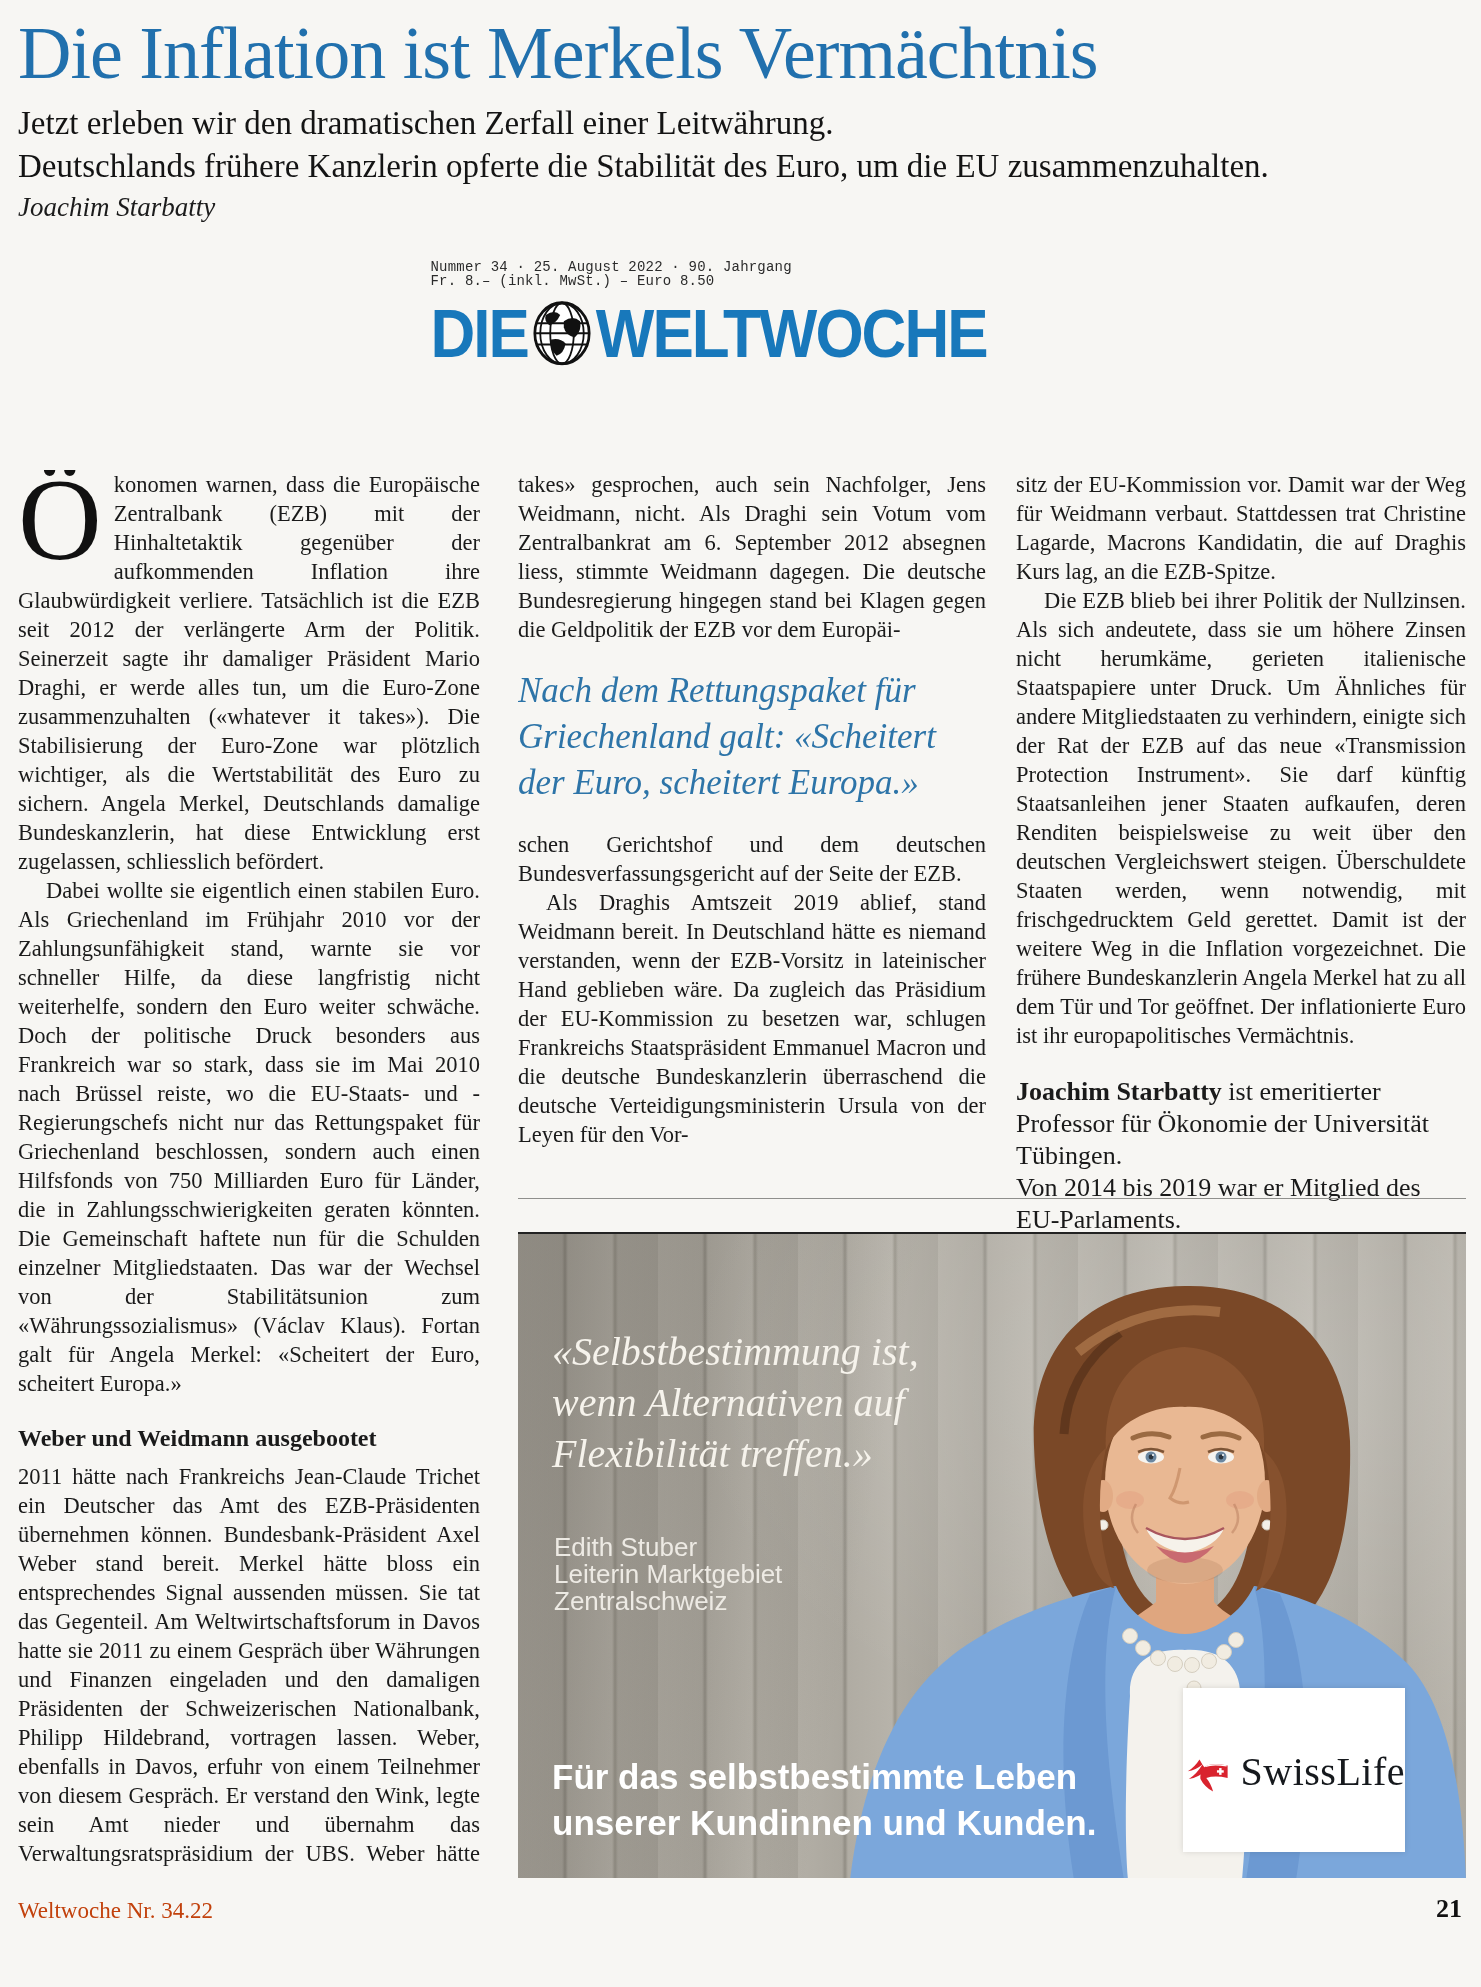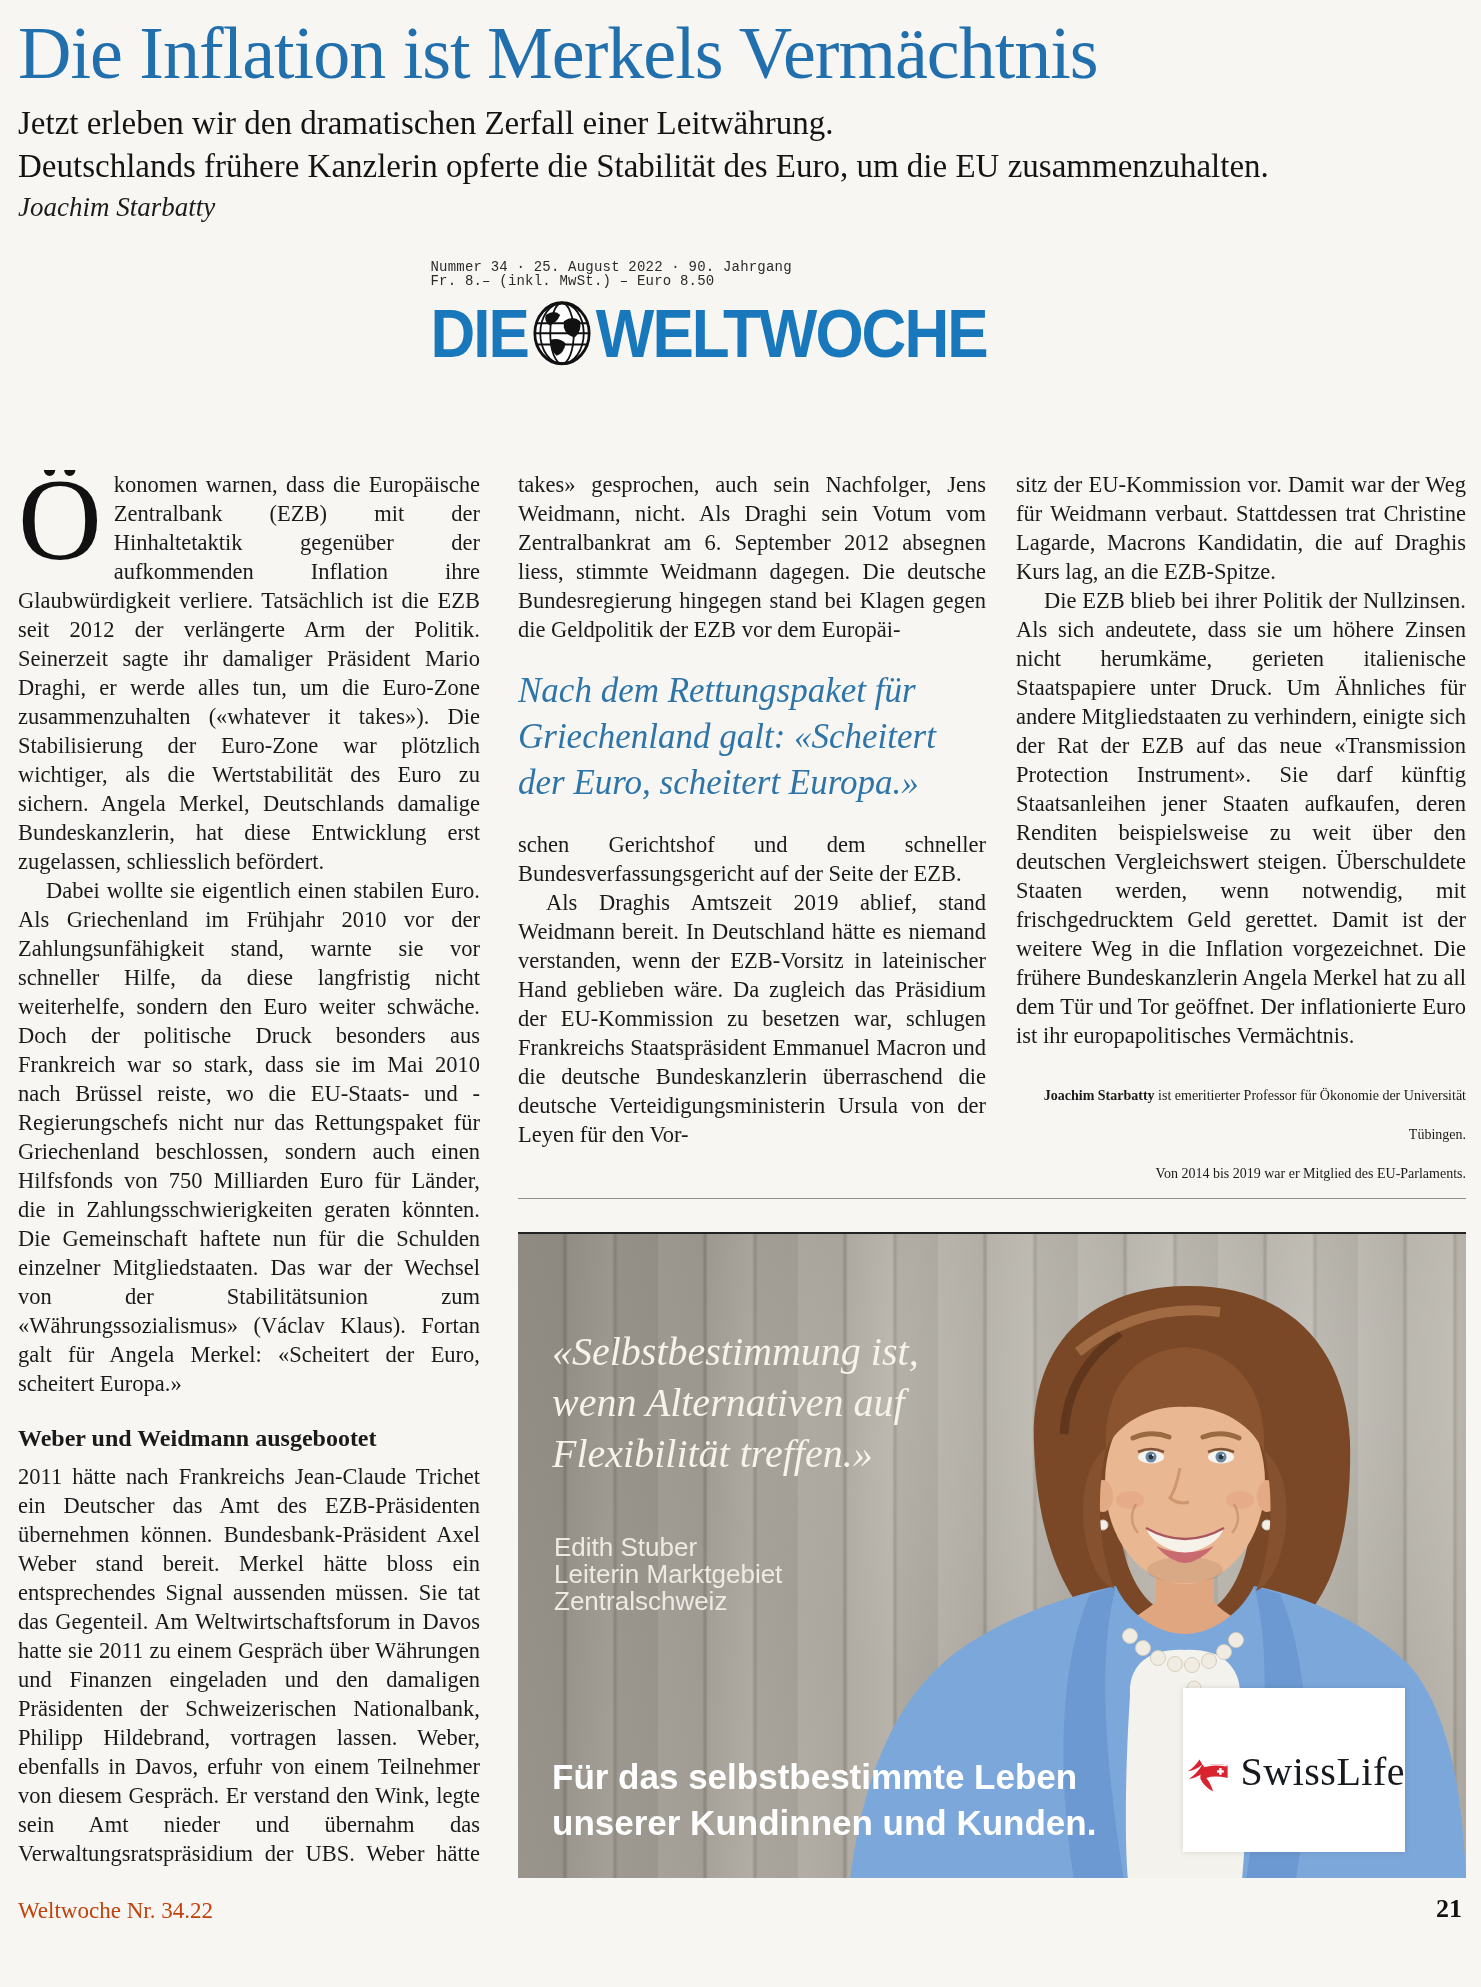--- a/index.html
+++ b/index.html
@@ -158,7 +158,7 @@
     <div class="col col2">
       <p>takes» gesprochen, auch sein Nachfolger, Jens Weidmann, nicht. Als Draghi sein Votum vom Zentralbankrat am 6. September 2012 absegnen liess, stimmte Weidmann dagegen. Die deutsche Bundesregierung hingegen stand bei Klagen gegen die Geldpolitik der EZB vor dem Europäi-</p>
       <p class="pullquote">Nach dem Rettungspaket für Griechenland galt: «Scheitert der Euro, scheitert Europa.»</p>
-      <p>schen Gerichtshof und dem schneller Bundesverfassungsgericht auf der Seite der EZB.</p>
+      <p>schen Gerichtshof und dem deutschen Bundesverfassungsgericht auf der Seite der EZB.</p>
       <p class="indent">Als Draghis Amtszeit 2019 ablief, stand Weidmann bereit. In Deutschland hätte es niemand verstanden, wenn der EZB-Vorsitz in lateinischer Hand geblieben wäre. Da zugleich das Präsidium der EU-Kommission zu besetzen war, schlugen Frankreichs Staatspräsident Emmanuel Macron und die deutsche Bundeskanzlerin überraschend die deutsche Verteidigungsministerin Ursula von der Leyen für den Vor-</p>
     </div>
 

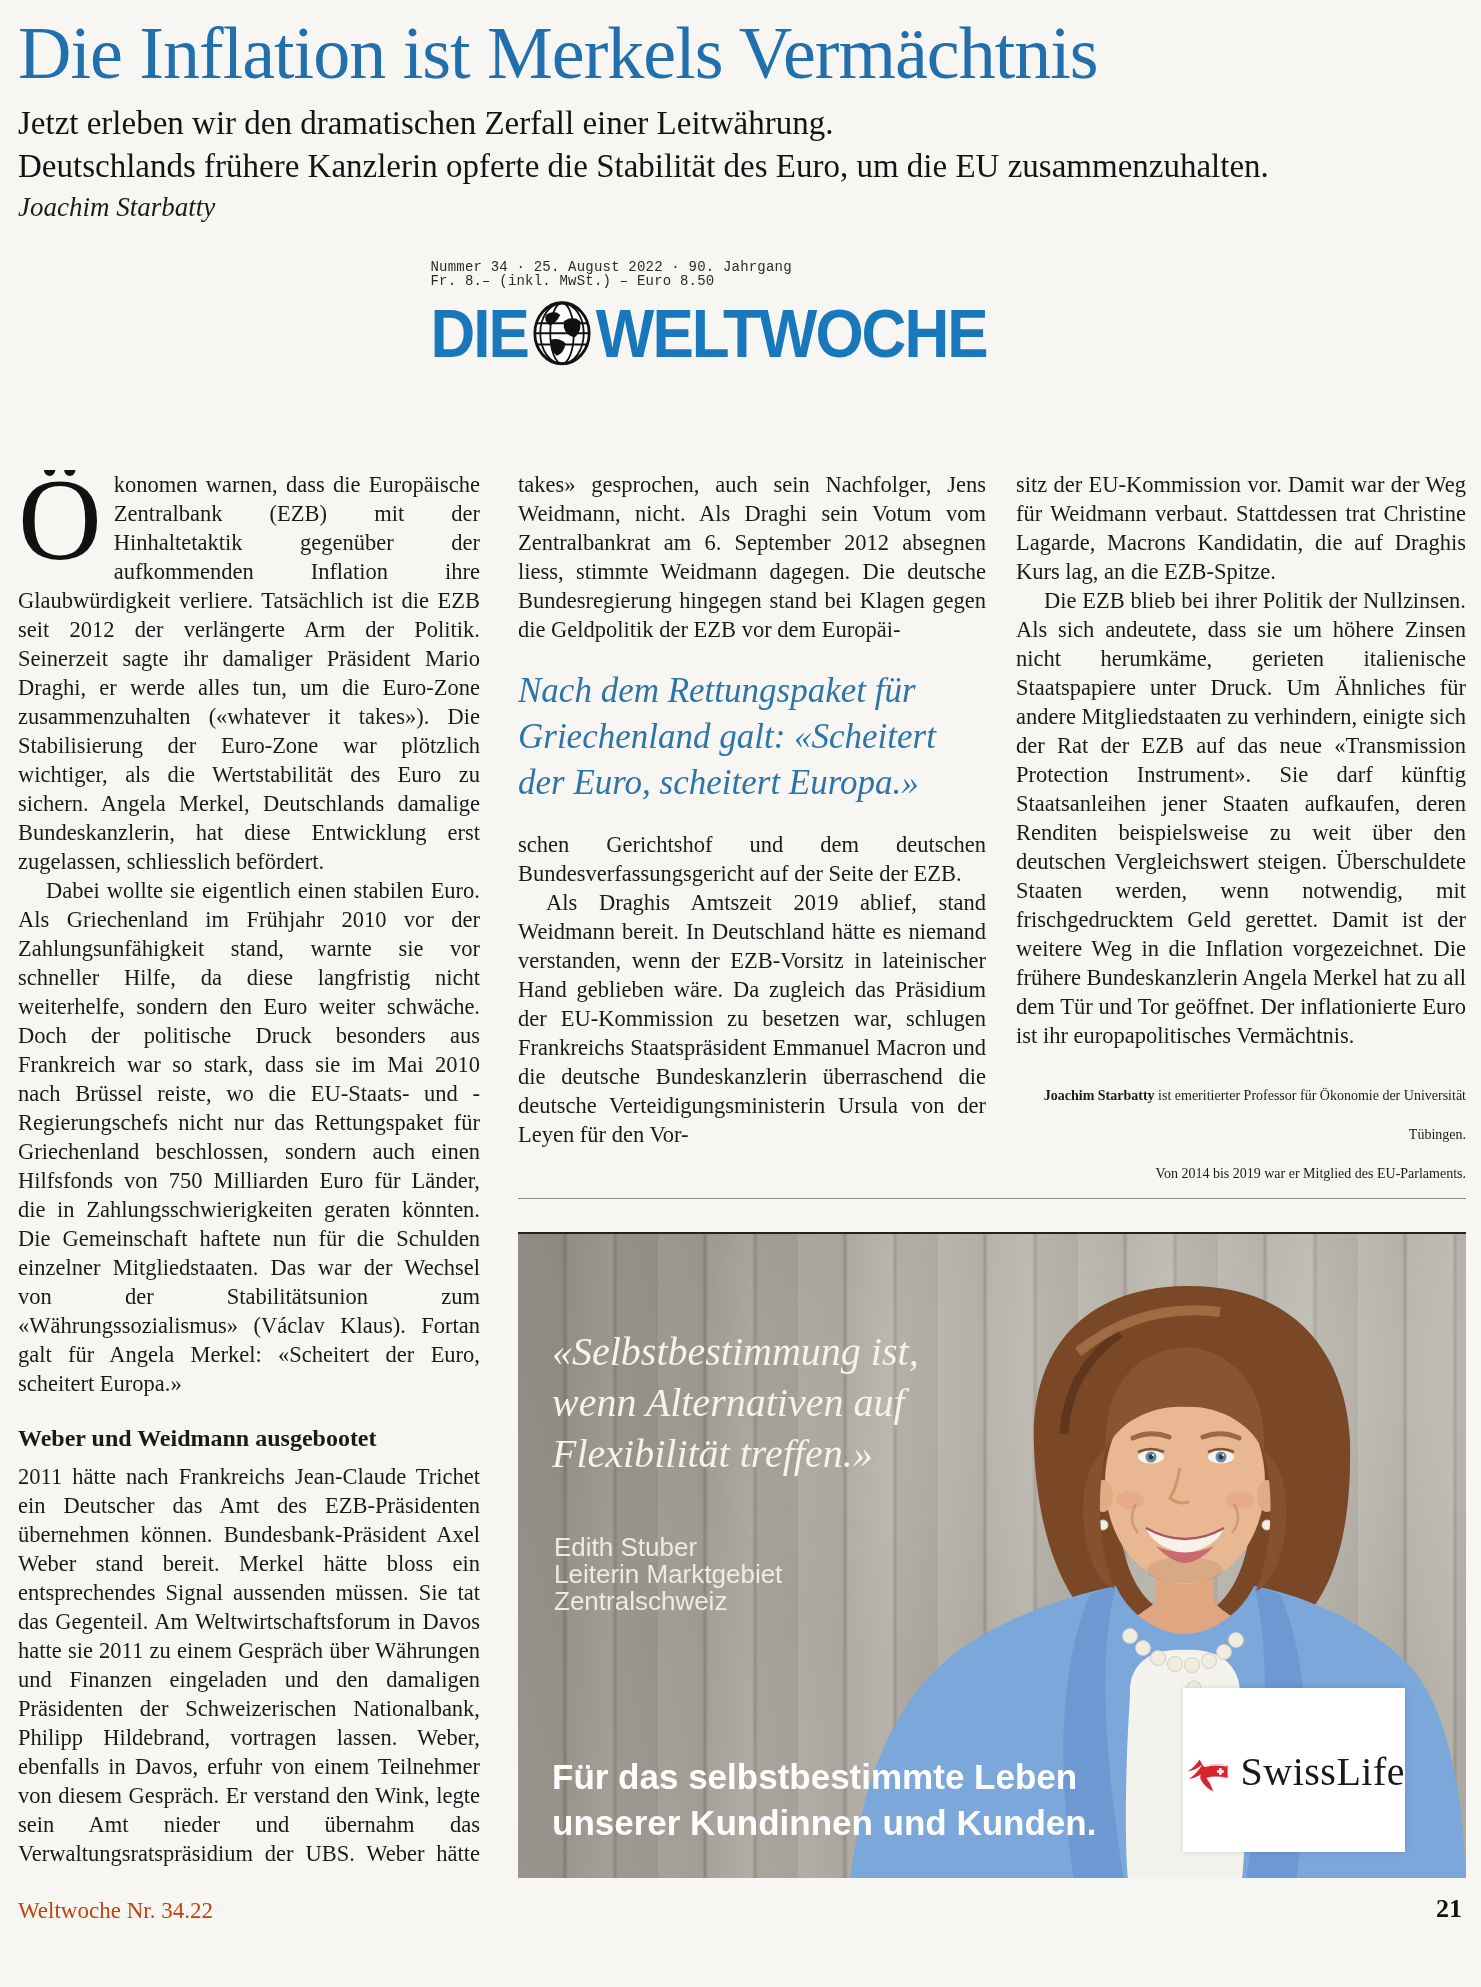--- a/index.html
+++ b/index.html
@@ -60,7 +60,7 @@
     font-size:35px; line-height:46px; font-style:italic; color:#2d74a8;
     text-align:left; margin:24px 0 24px 0 !important;
   }
-  .bio { margin-top:26px !important; font-size:14px; line-height:39px; text-align:right; }
+  .bio { margin-top:26px !important; font-size:26px; line-height:32px; text-align:left; }
   .bio b { font-weight:700; }
   .bio span { white-space:pre-line; }
 

